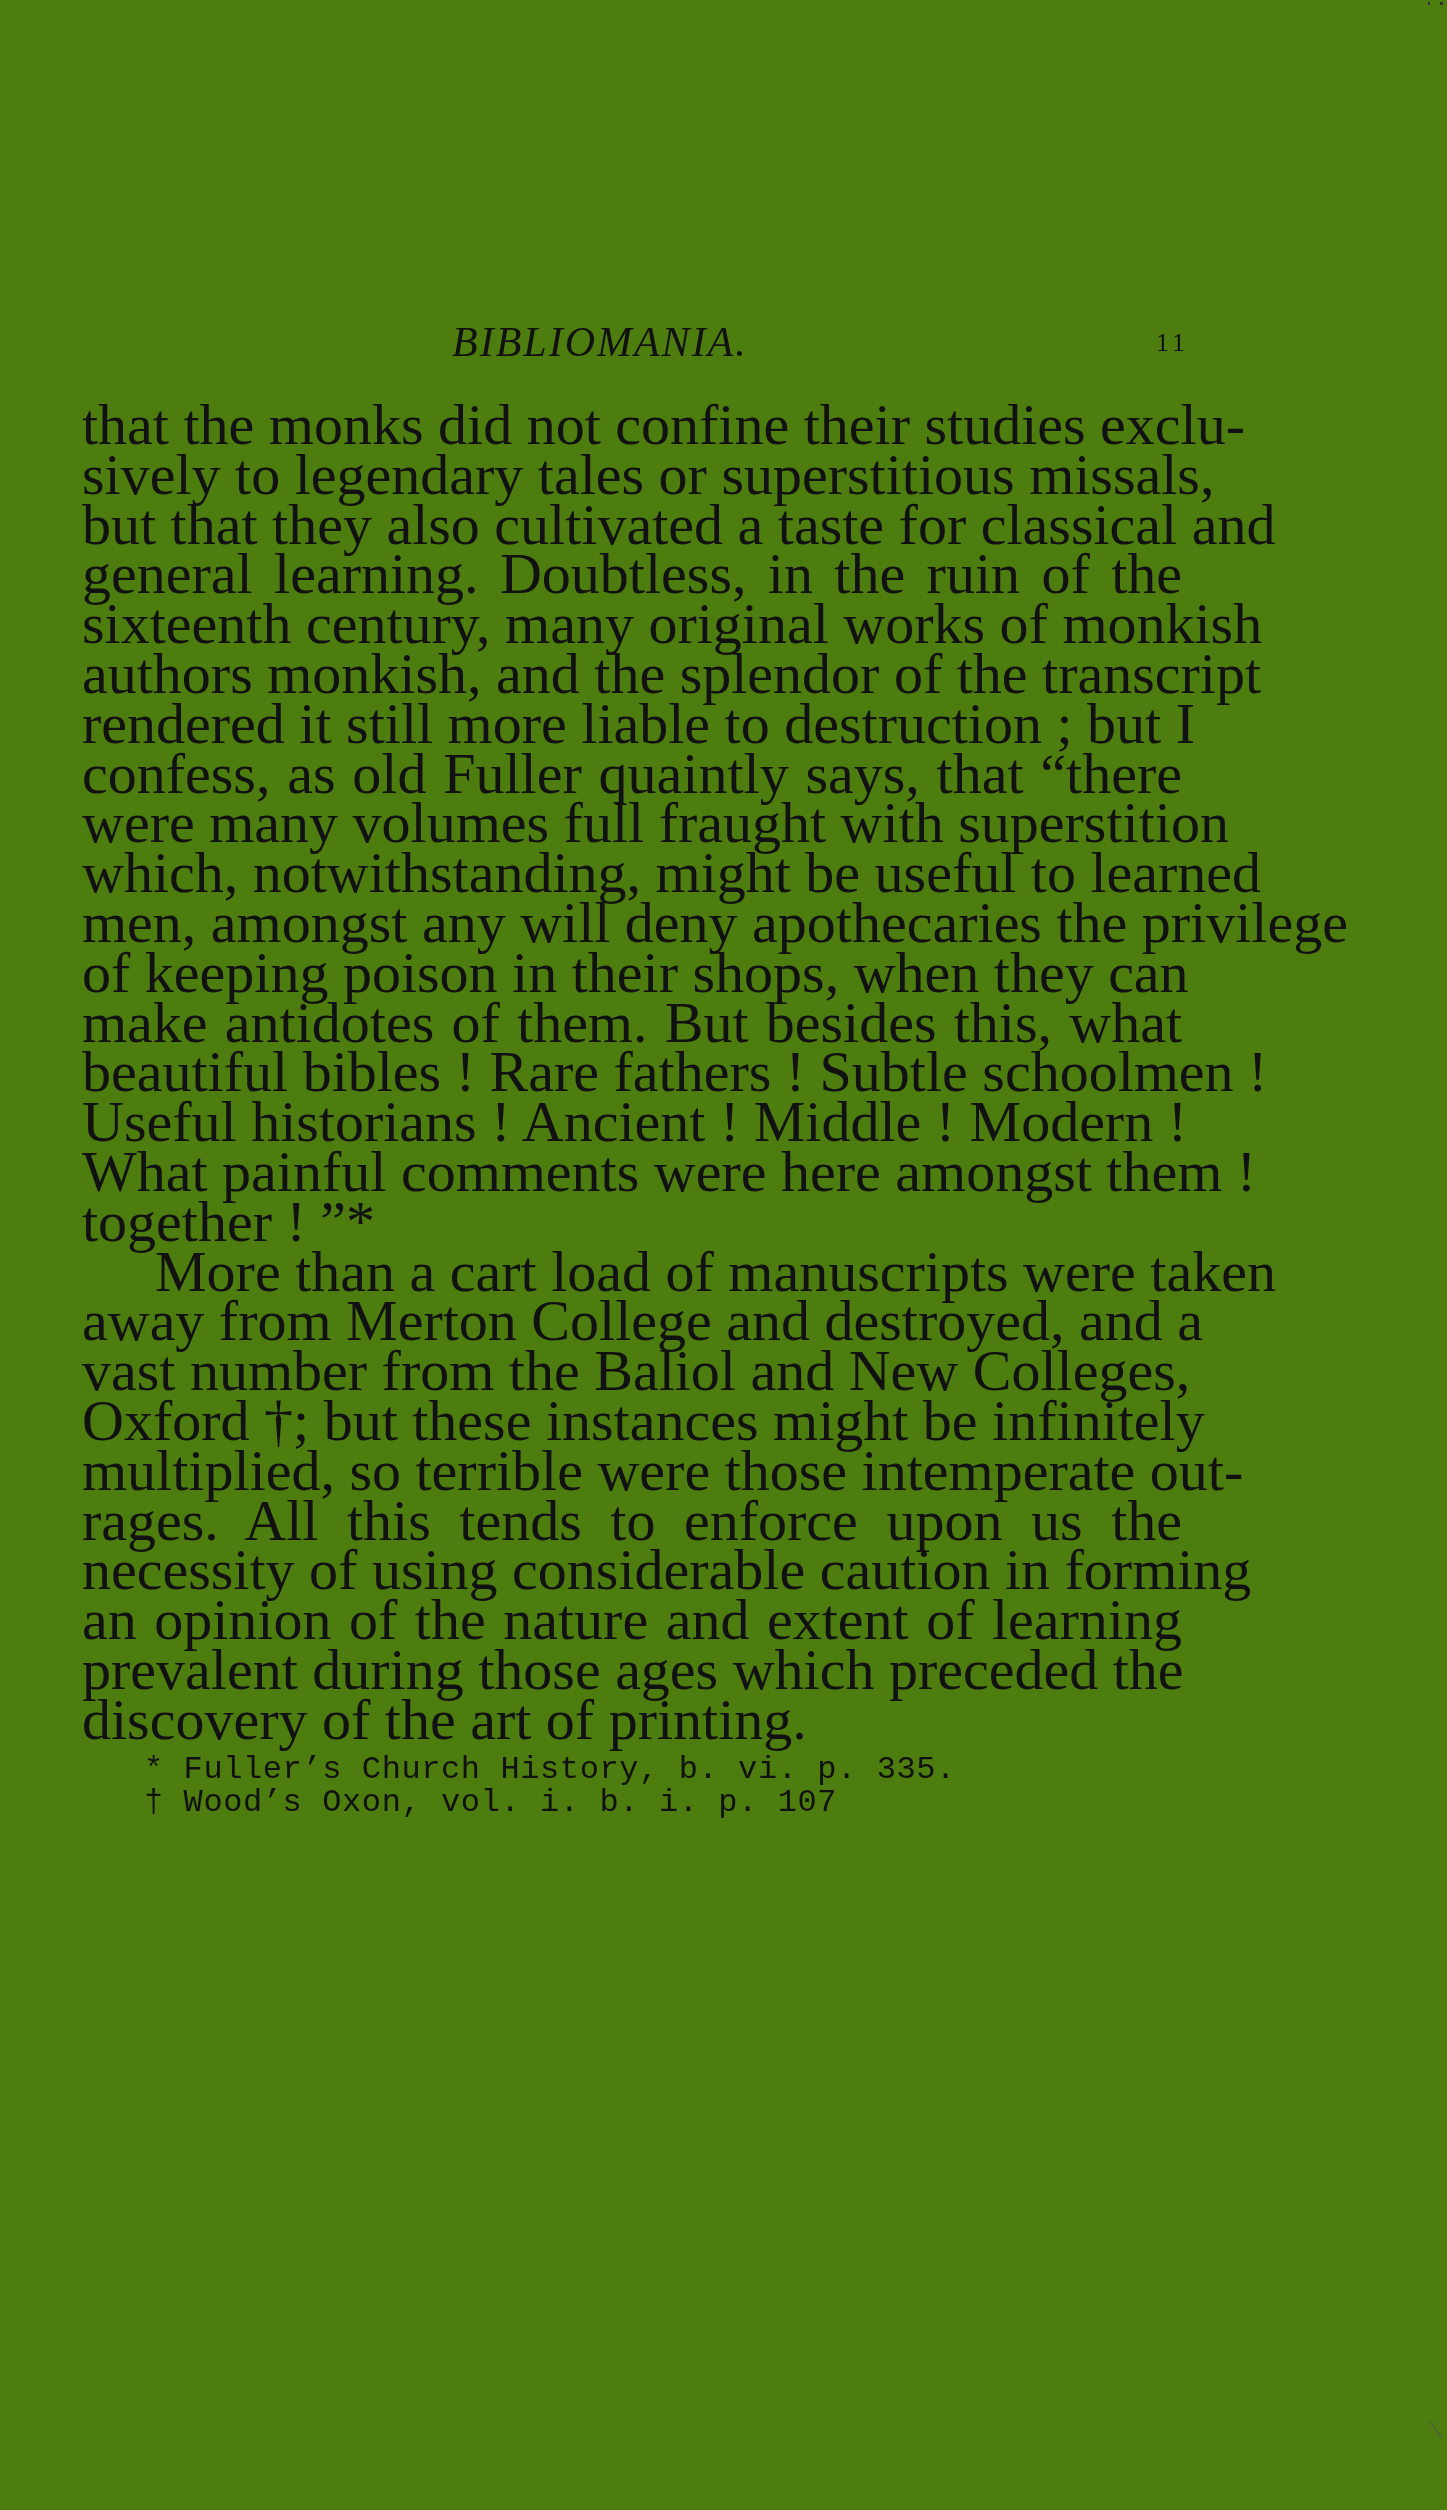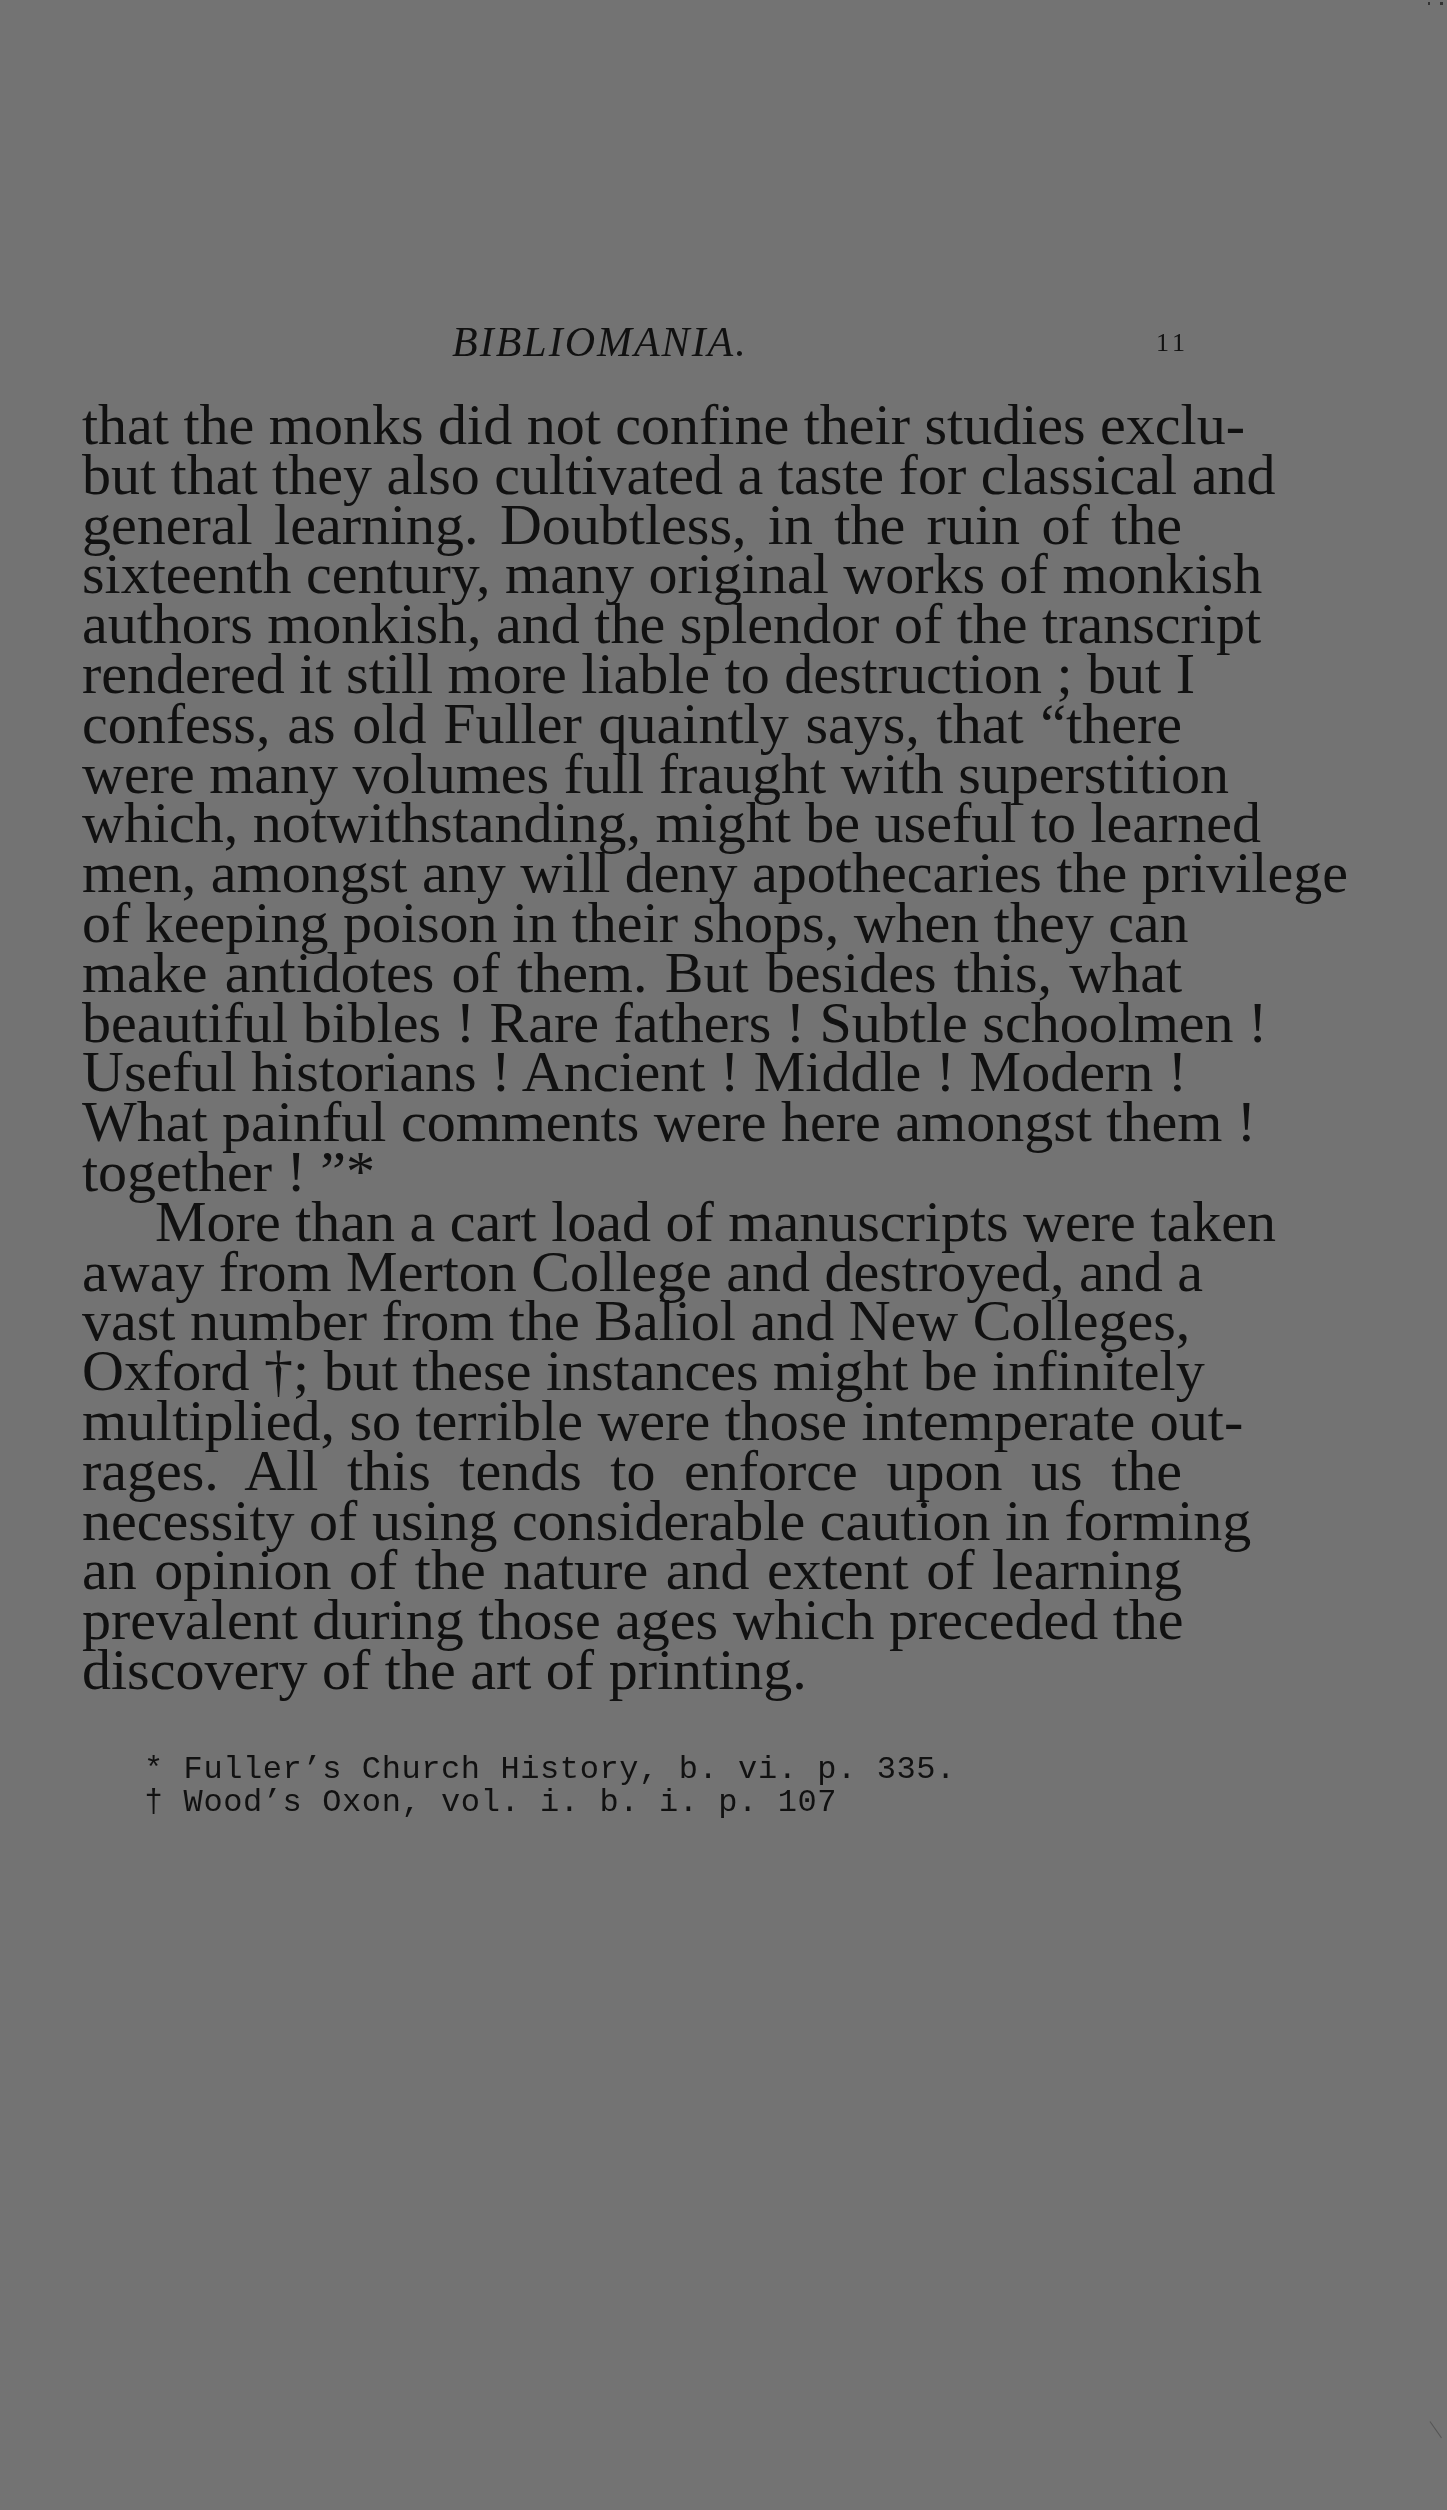--- a/index.html
+++ b/index.html
@@ -20,7 +20,7 @@
       left: 0; top: 0;
       width: 1447px;
       height: 2510px;
-      background: #737373;
+      background: #4d7c0f;
     }
     .running-head {
       position: absolute;

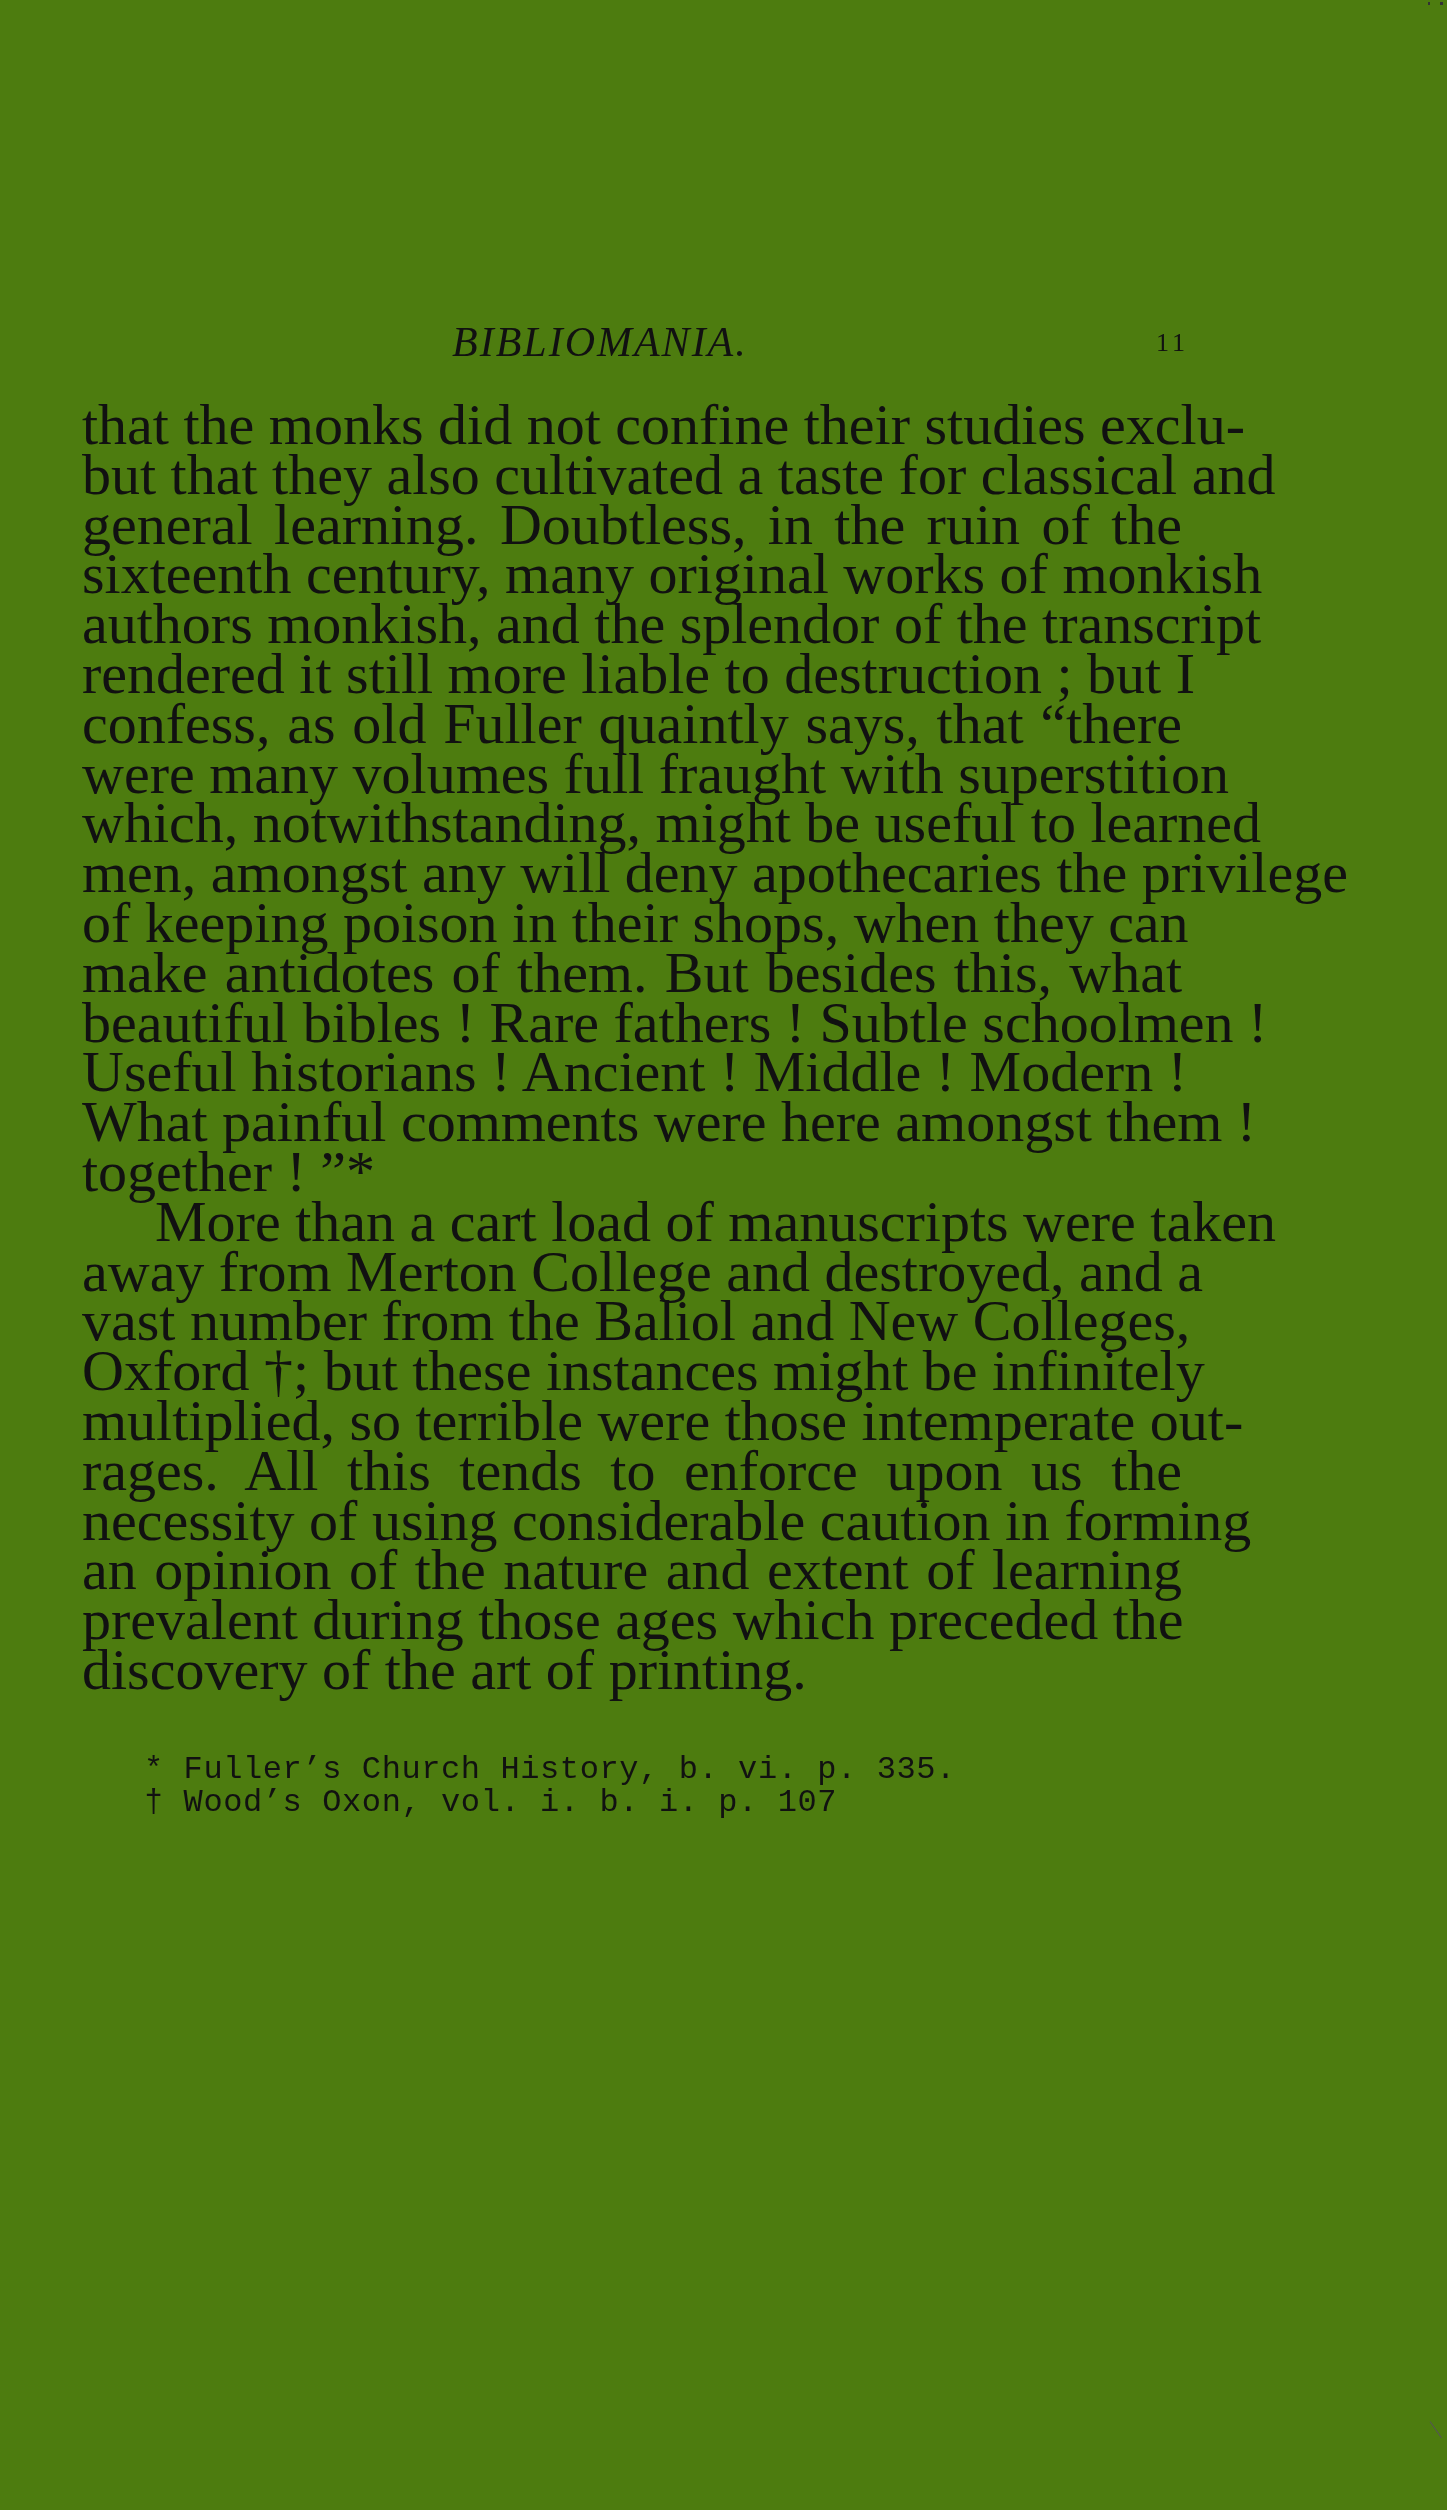--- a/index.html
+++ b/index.html
@@ -119,6 +119,7 @@
 
   <div class="body-text">
     <span class="line">that the monks did not confine their studies exclu-</span>
+    <span class="line">sively to legendary tales or superstitious missals,</span>
     <span class="line">but that they also cultivated a taste for classical and</span>
     <span class="line">general learning.  Doubtless, in the ruin of the</span>
     <span class="line">sixteenth century, many original works of monkish</span>

